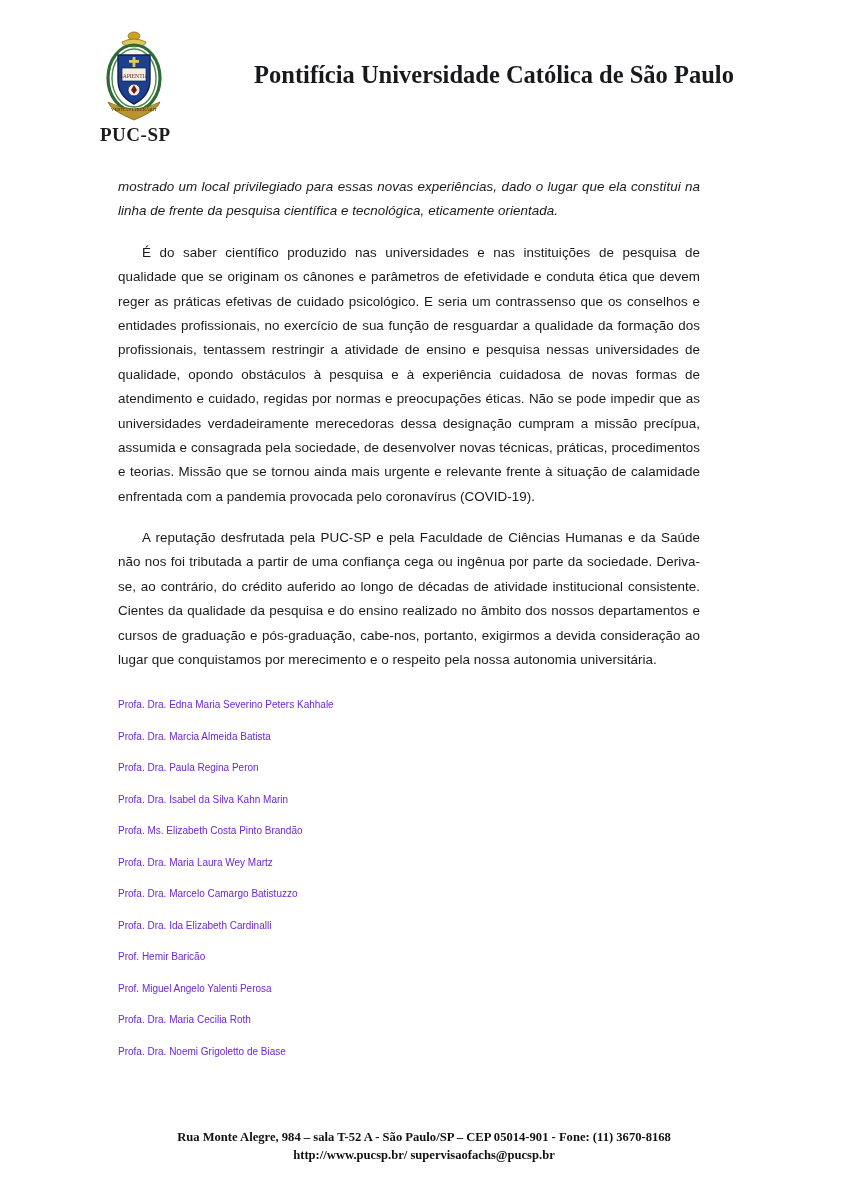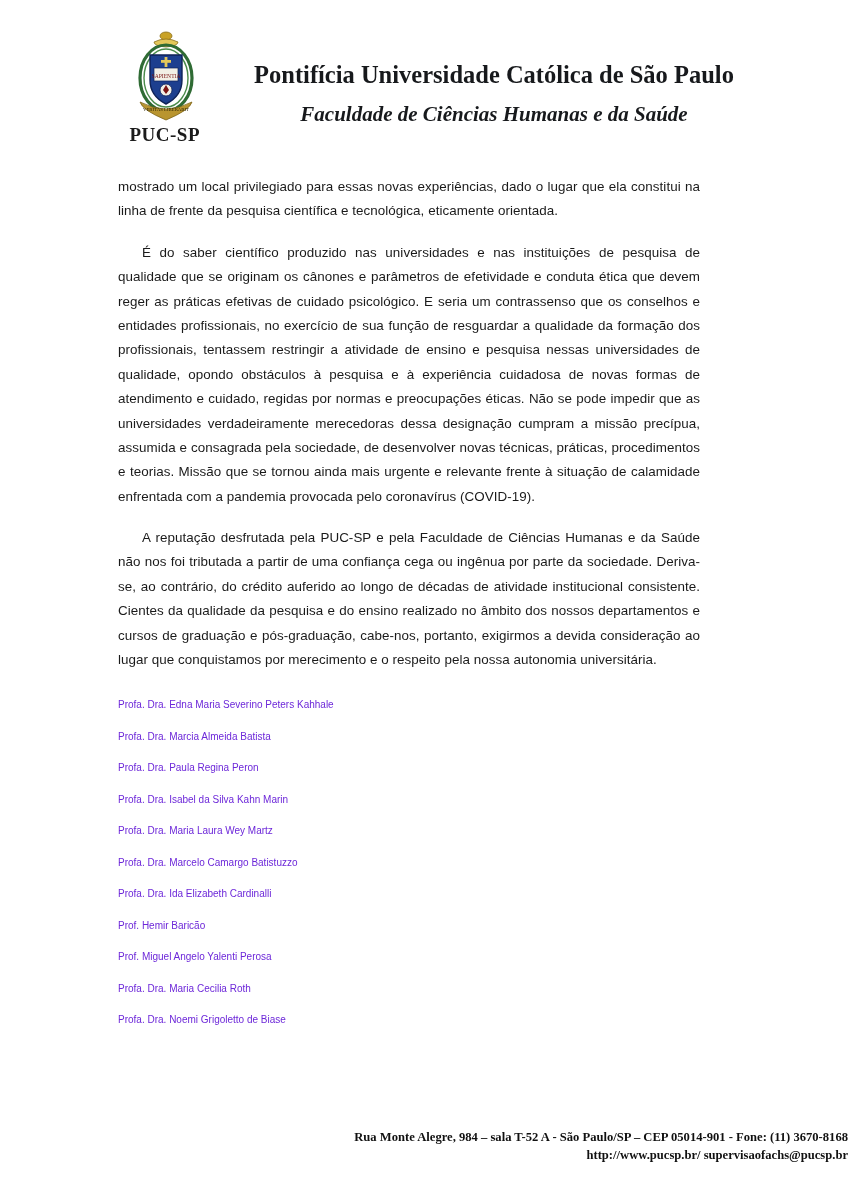--- a/index.html
+++ b/index.html
@@ -158,7 +158,6 @@
     </div>
     <div class="header-titles">
       <div class="title-main">Pontifícia Universidade Católica de São Paulo</div>
-      <div class="title-sub">Faculdade de Ciências Humanas e da Saúde</div>
     </div>
   </div>
 

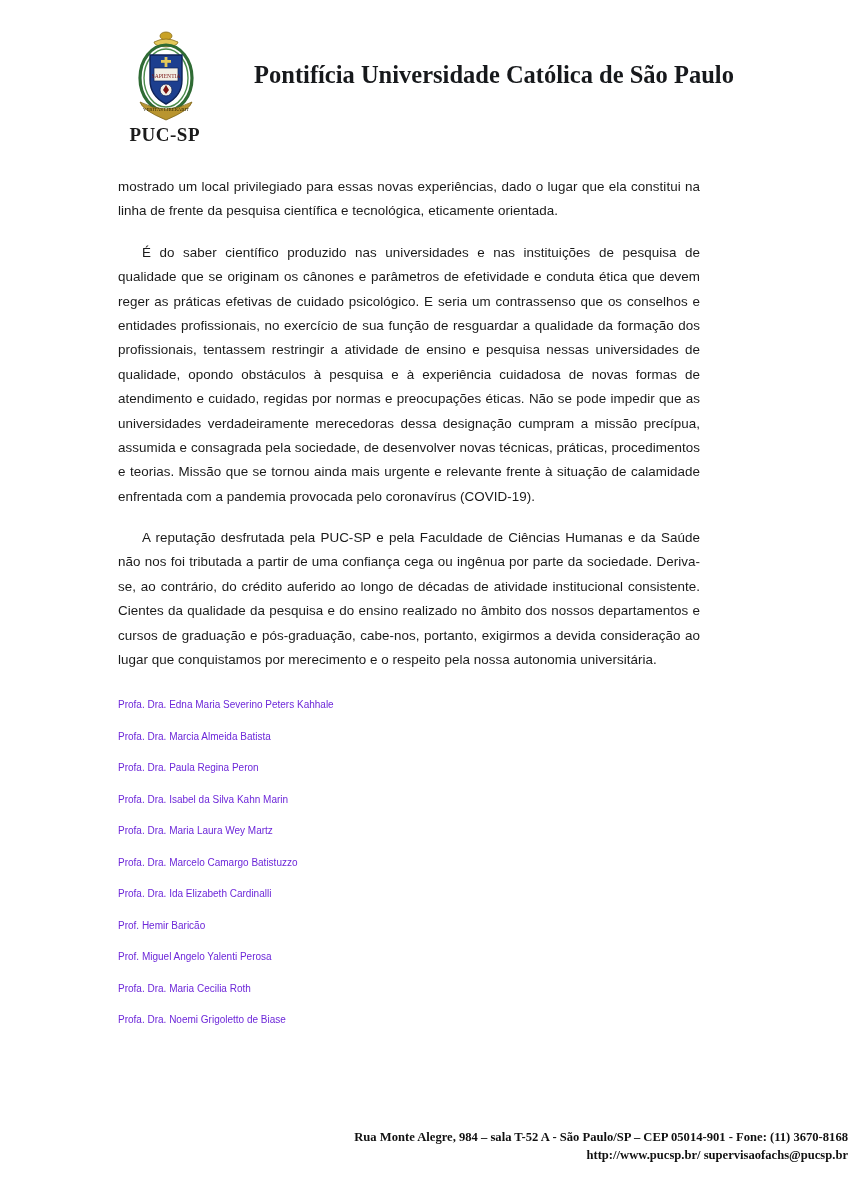--- a/index.html
+++ b/index.html
@@ -35,7 +35,7 @@
     width: 100px;
     display: flex;
     flex-direction: column;
-    align-items: flex-end;
+    align-items: flex-start;
     flex: none;
   }
   .crest {

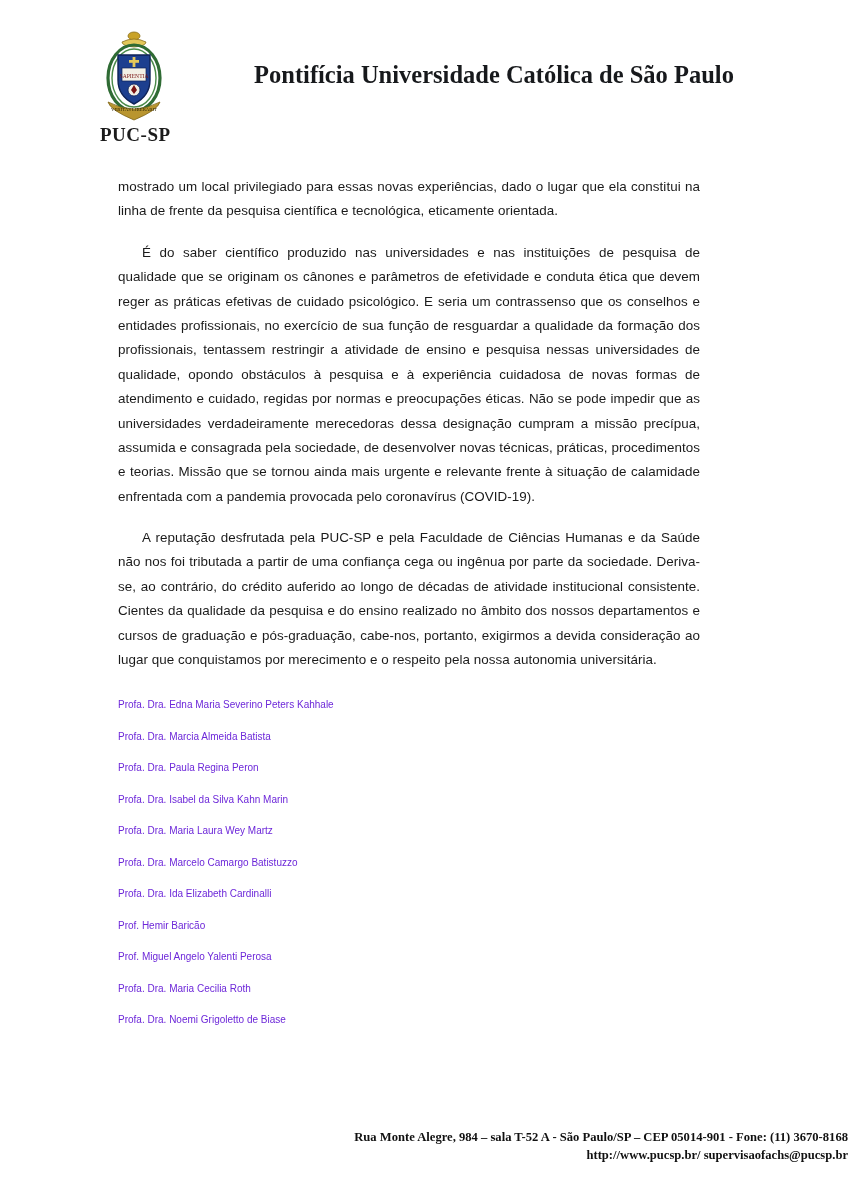--- a/index.html
+++ b/index.html
@@ -88,6 +88,7 @@
   }
   p.para.first {
     text-indent: 0;
+    font-style: italic;
   }
   p.para.indent {
     text-indent: 24px;

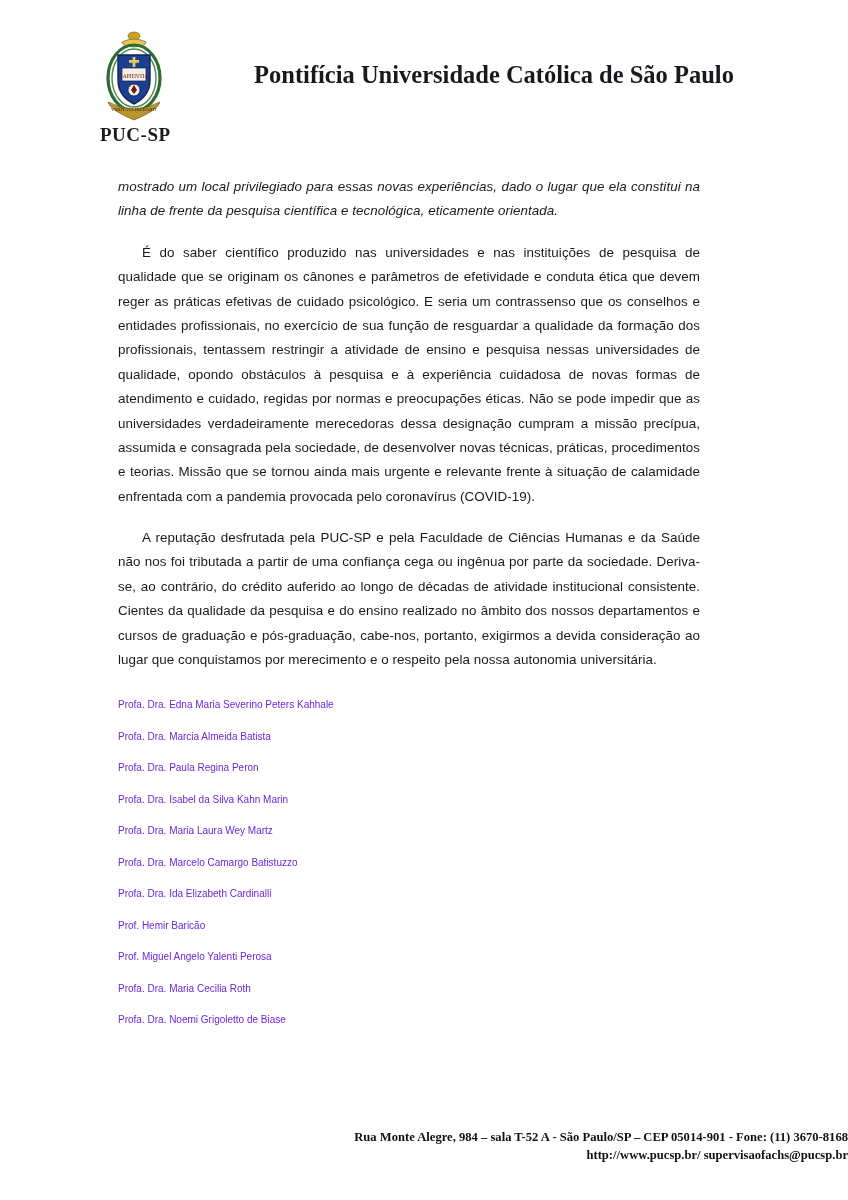--- a/index.html
+++ b/index.html
@@ -173,6 +173,7 @@
     <div class="sig">Profa. Dra. Marcia Almeida Batista</div>
     <div class="sig">Profa. Dra. Paula Regina Peron</div>
     <div class="sig">Profa. Dra. Isabel da Silva Kahn Marin</div>
+    <div class="sig">Profa. Ms. Elizabeth Costa Pinto Brandão</div>
     <div class="sig">Profa. Dra. Maria Laura Wey Martz</div>
     <div class="sig">Profa. Dra. Marcelo Camargo Batistuzzo</div>
     <div class="sig">Profa. Dra. Ida Elizabeth Cardinalli</div>

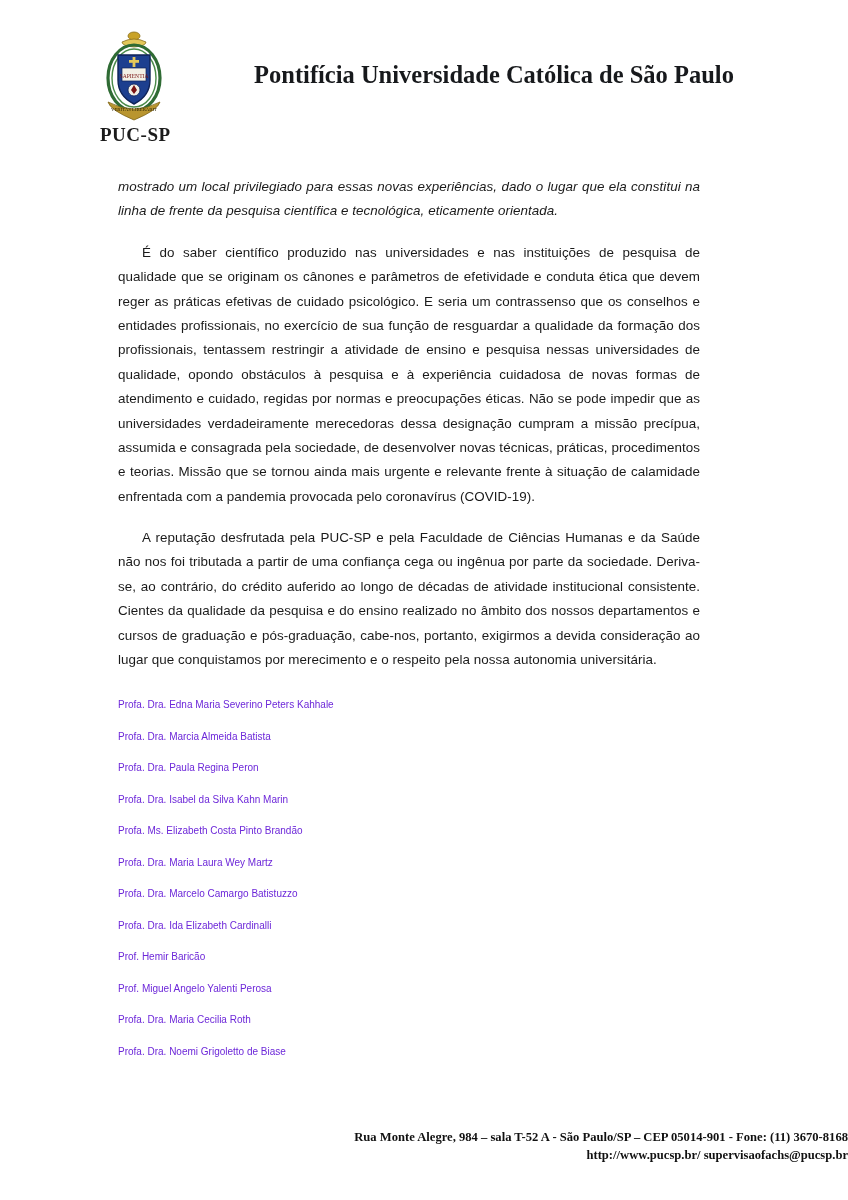--- a/index.html
+++ b/index.html
@@ -110,7 +110,7 @@
     left: 0;
     right: 0;
     bottom: 36px;
-    text-align: right;
+    text-align: center;
     font-family: "Liberation Serif", serif;
     font-size: 12.6px;
     font-weight: bold;

